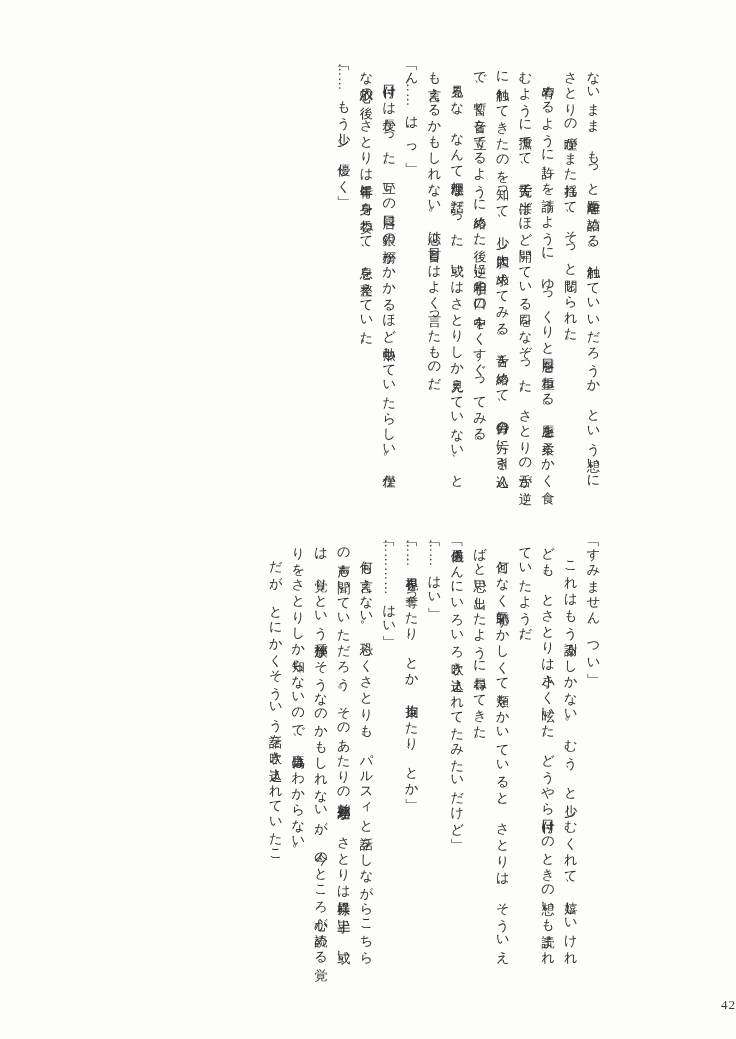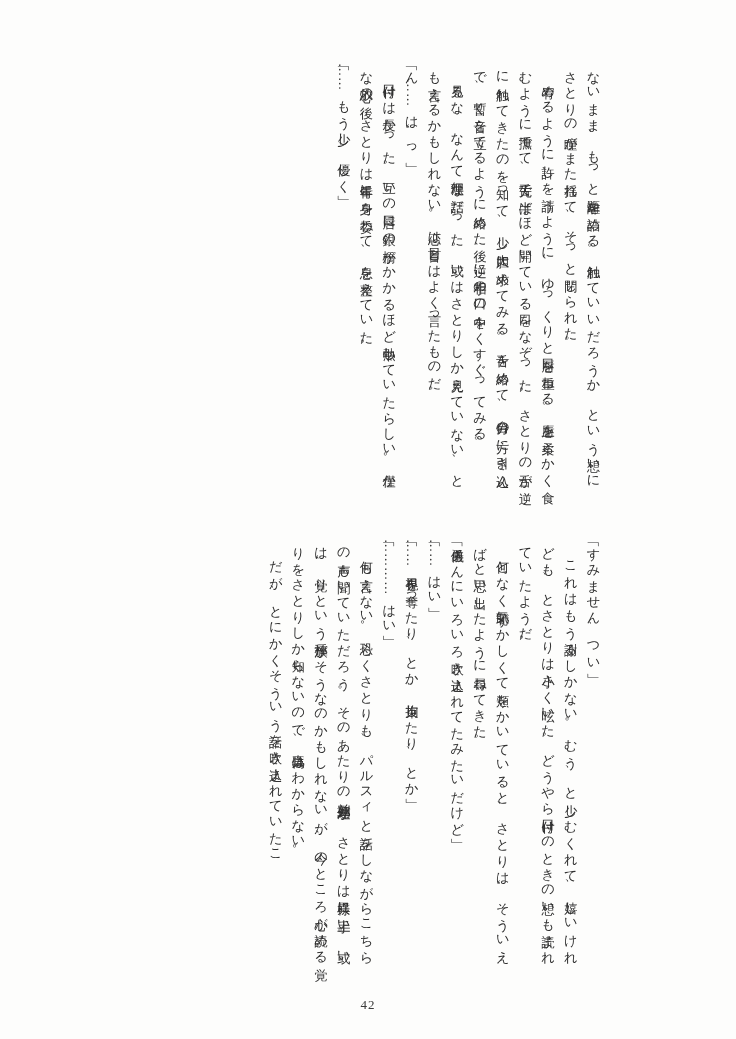--- a/index.html
+++ b/index.html
@@ -71,7 +71,7 @@
     bottom: 26px;
     left: 0;
     width: 100%;
-    text-align: center;
+    text-align: right;
     font-size: 13px;
     font-family: "Liberation Serif", "DejaVu Serif", serif;
     color: #3a3a3a;

